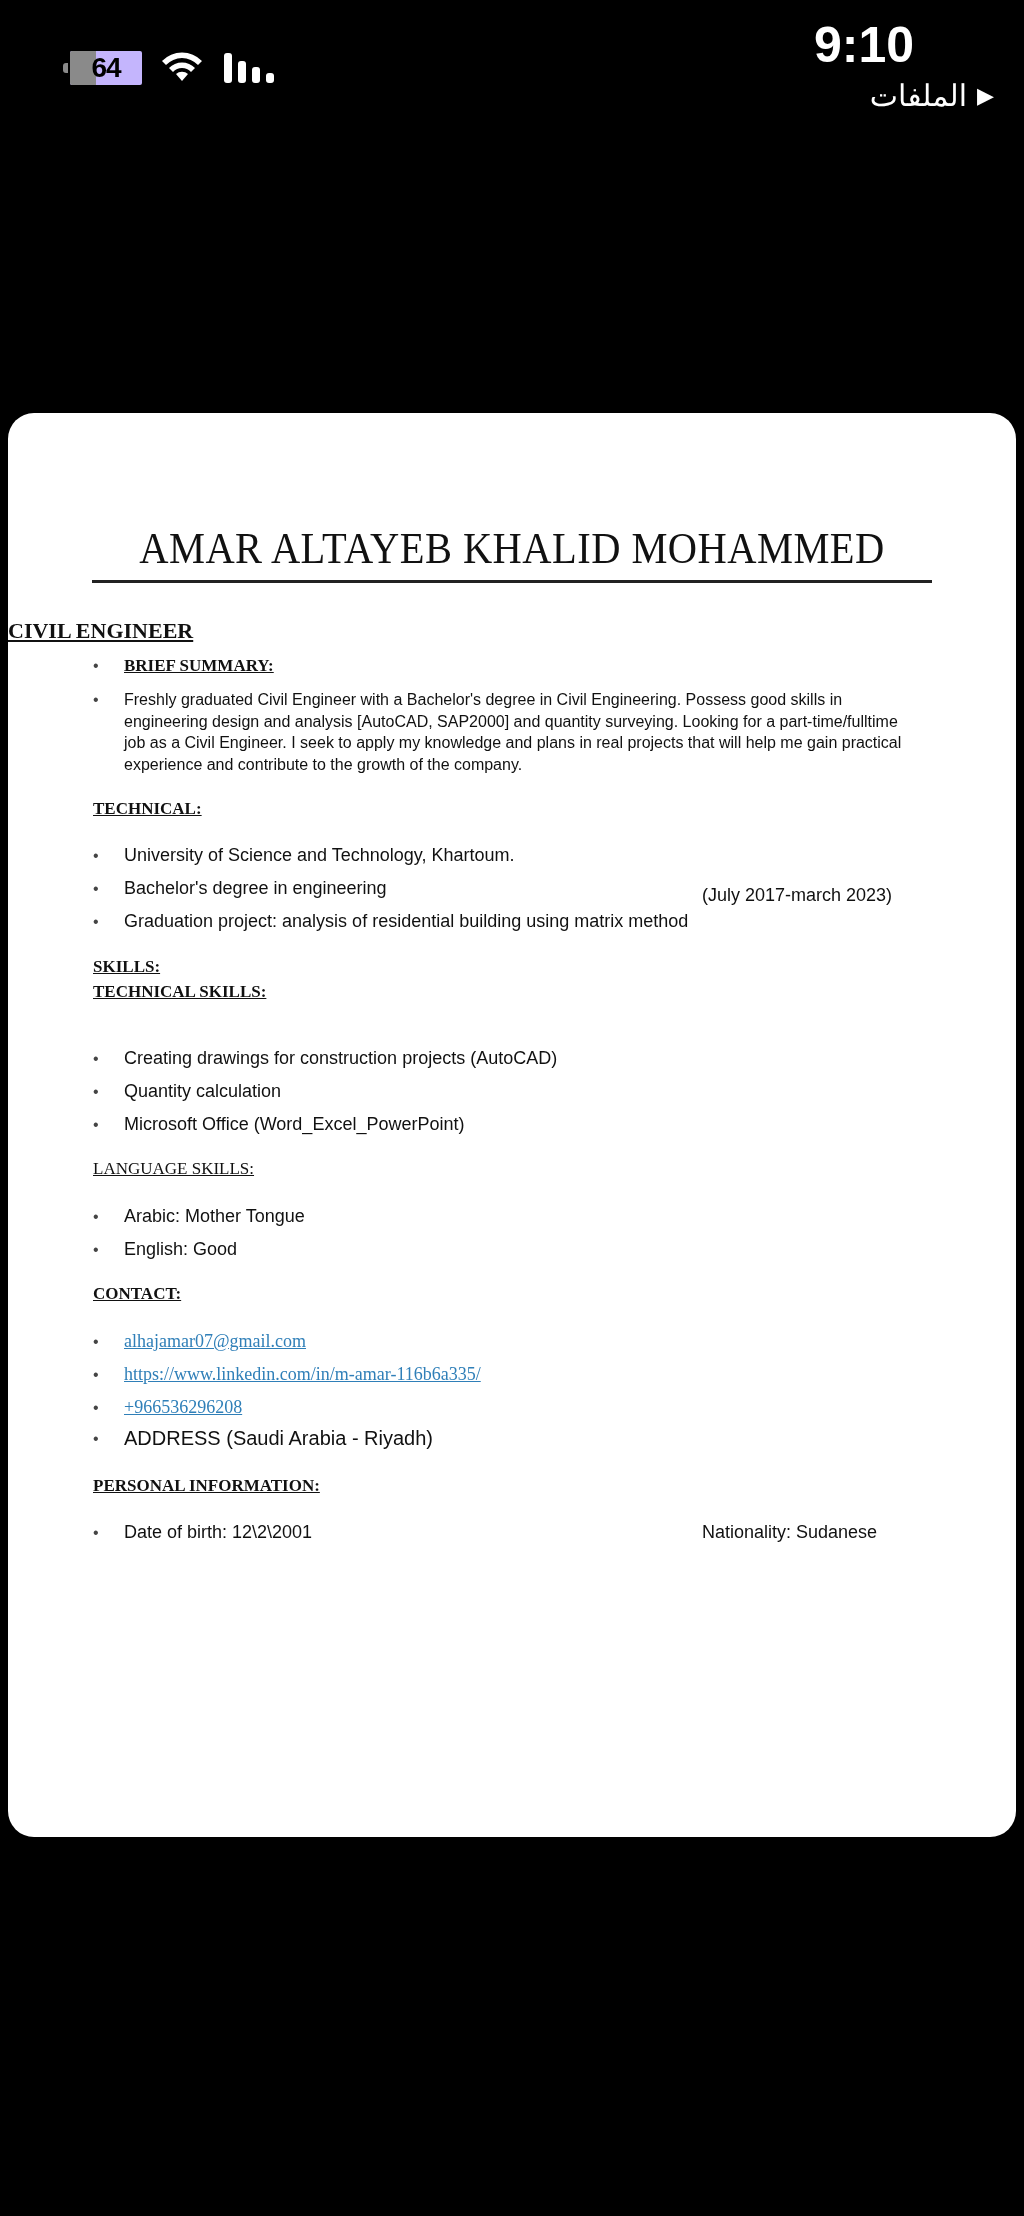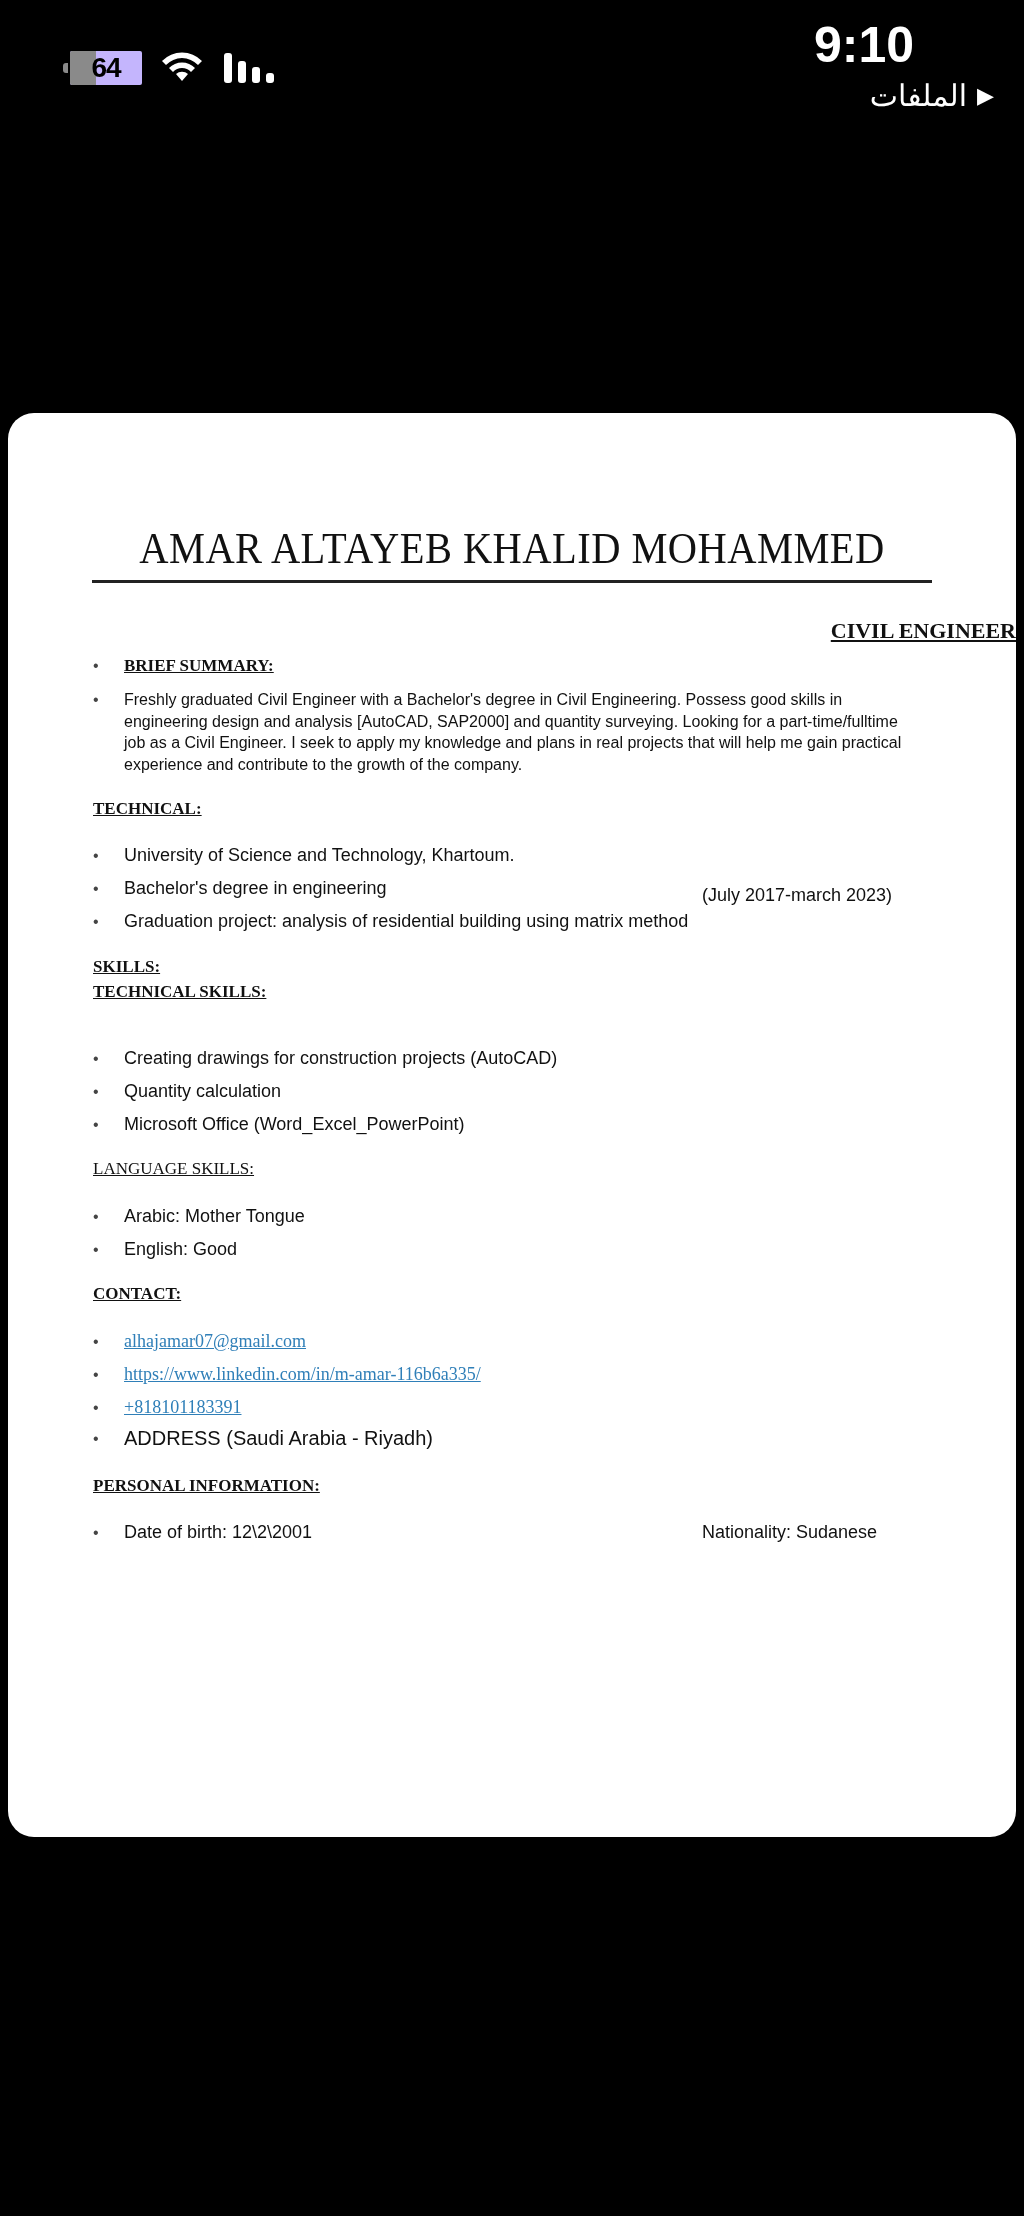--- a/index.html
+++ b/index.html
@@ -26,8 +26,8 @@
   .name { position:absolute; left:0; right:0; top:110px; text-align:center;
     font-family:"Liberation Serif", serif; font-size:44px; letter-spacing:0.5px; transform:scaleX(0.92); }
   .rule { position:absolute; left:84px; width:840px; top:167px; height:3px; background:#222; }
-  .role { position:absolute; left:0; right:0; top:205px; text-align:right; font-family:"Liberation Serif", serif;
-    font-weight:bold; font-size:22px; text-decoration:underline;padding-left:40px; }
+  .role { position:absolute; left:0; right:0; top:205px; text-align:left; font-family:"Liberation Serif", serif;
+    font-weight:bold; font-size:22px; text-decoration:underline; }
 
   .heading { position:absolute; left:85px; font-family:"Liberation Serif", serif; font-weight:bold; font-size:17px;
     text-decoration:underline; }

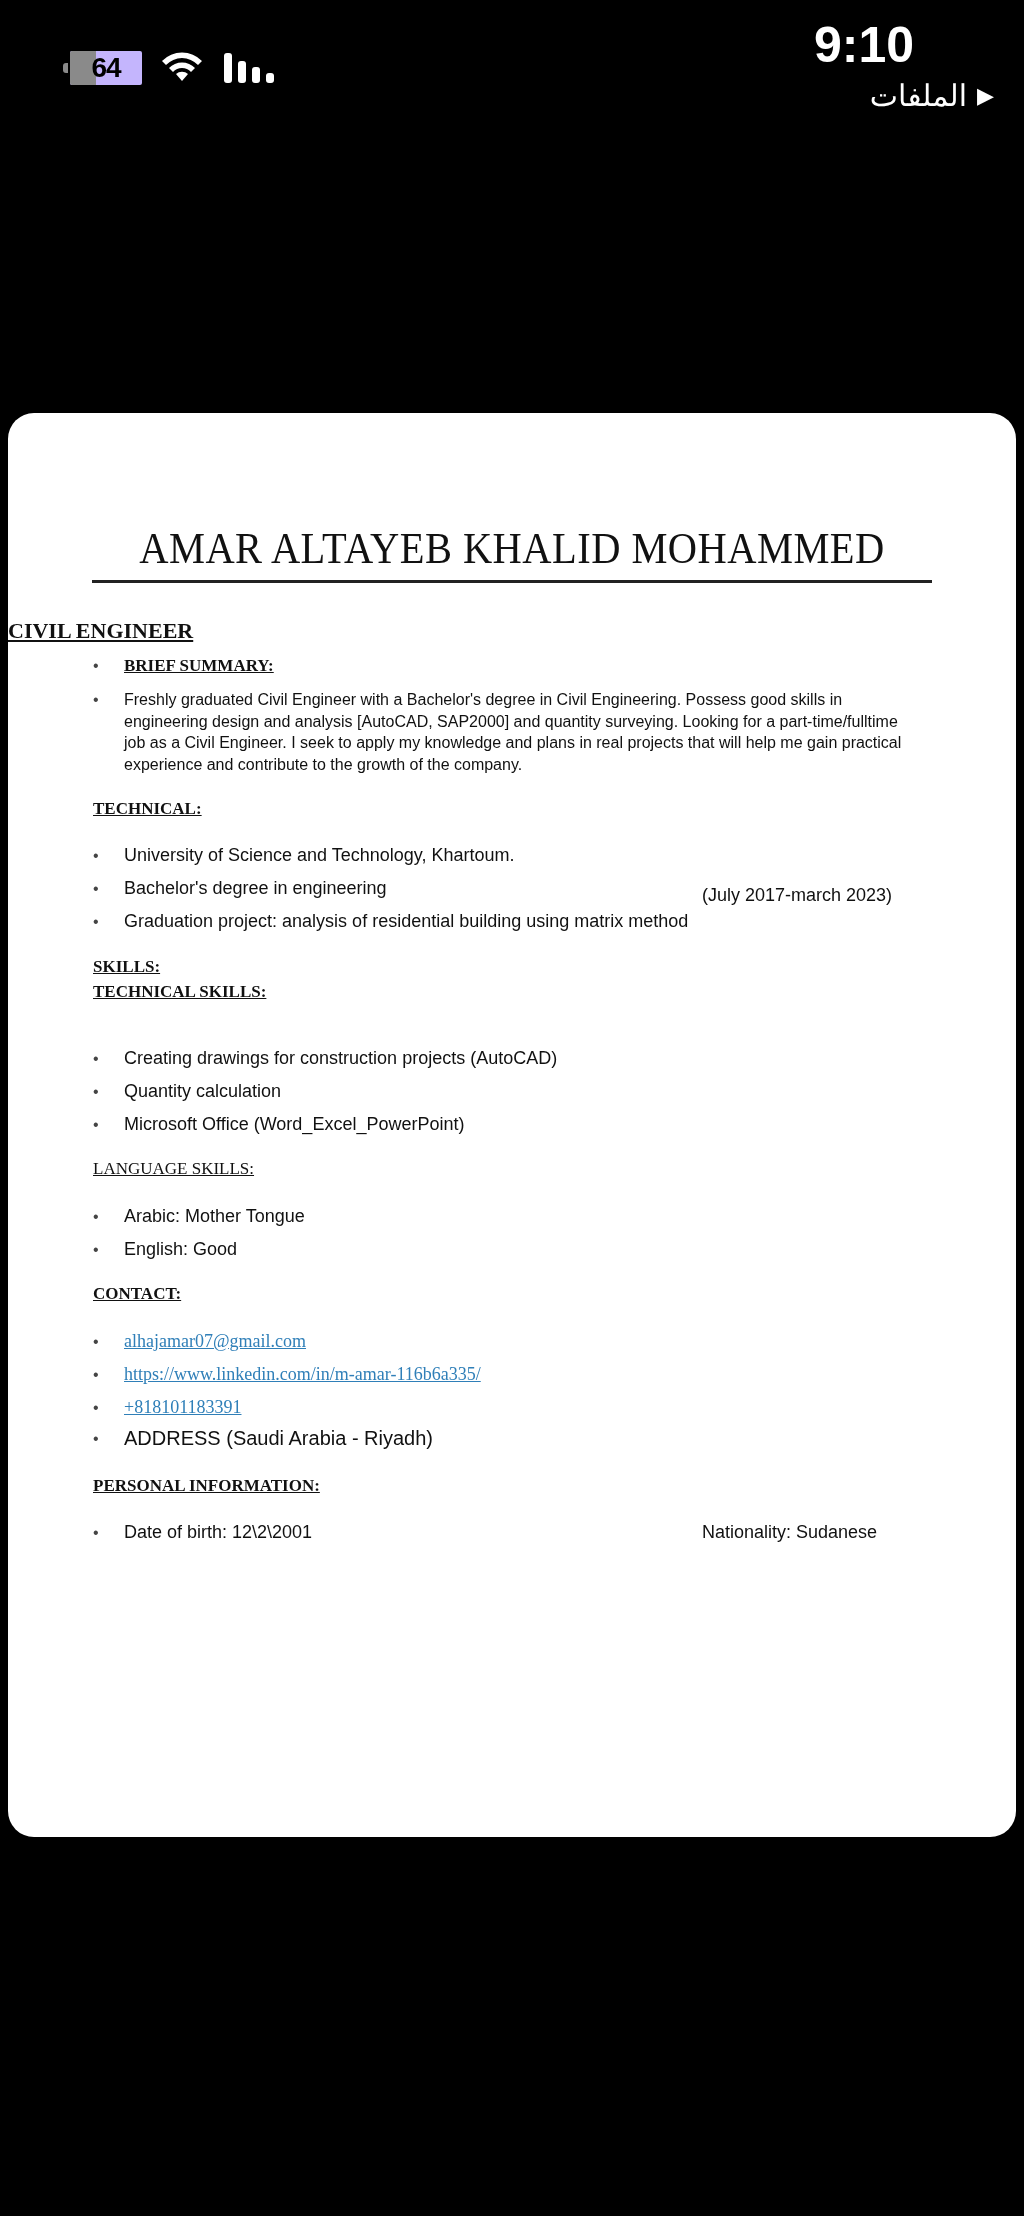--- a/index.html
+++ b/index.html
@@ -139,7 +139,7 @@
     </div>
     <div class="item" style="top:984px;">
       <span class="bullet">•</span>
-      <a class="link" style="color: rgb(47, 127, 184);">+818101183391</a>
+      <a class="link" style="color: rgb(47, 127, 184);">+966536296208</a>
     </div>
     <div class="item big" style="top:1015px;">
       <span class="bullet">•</span>

